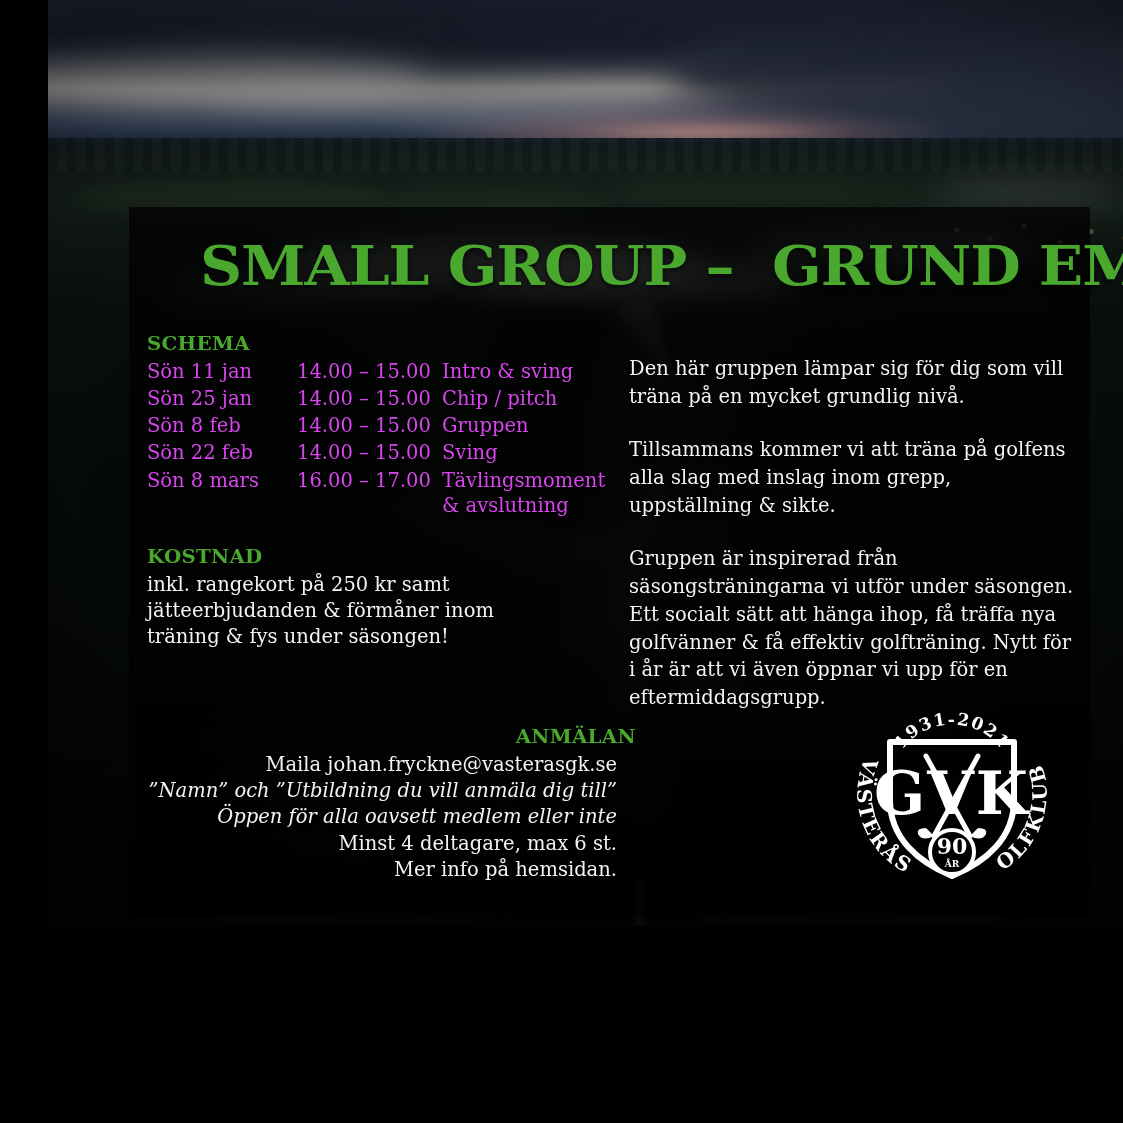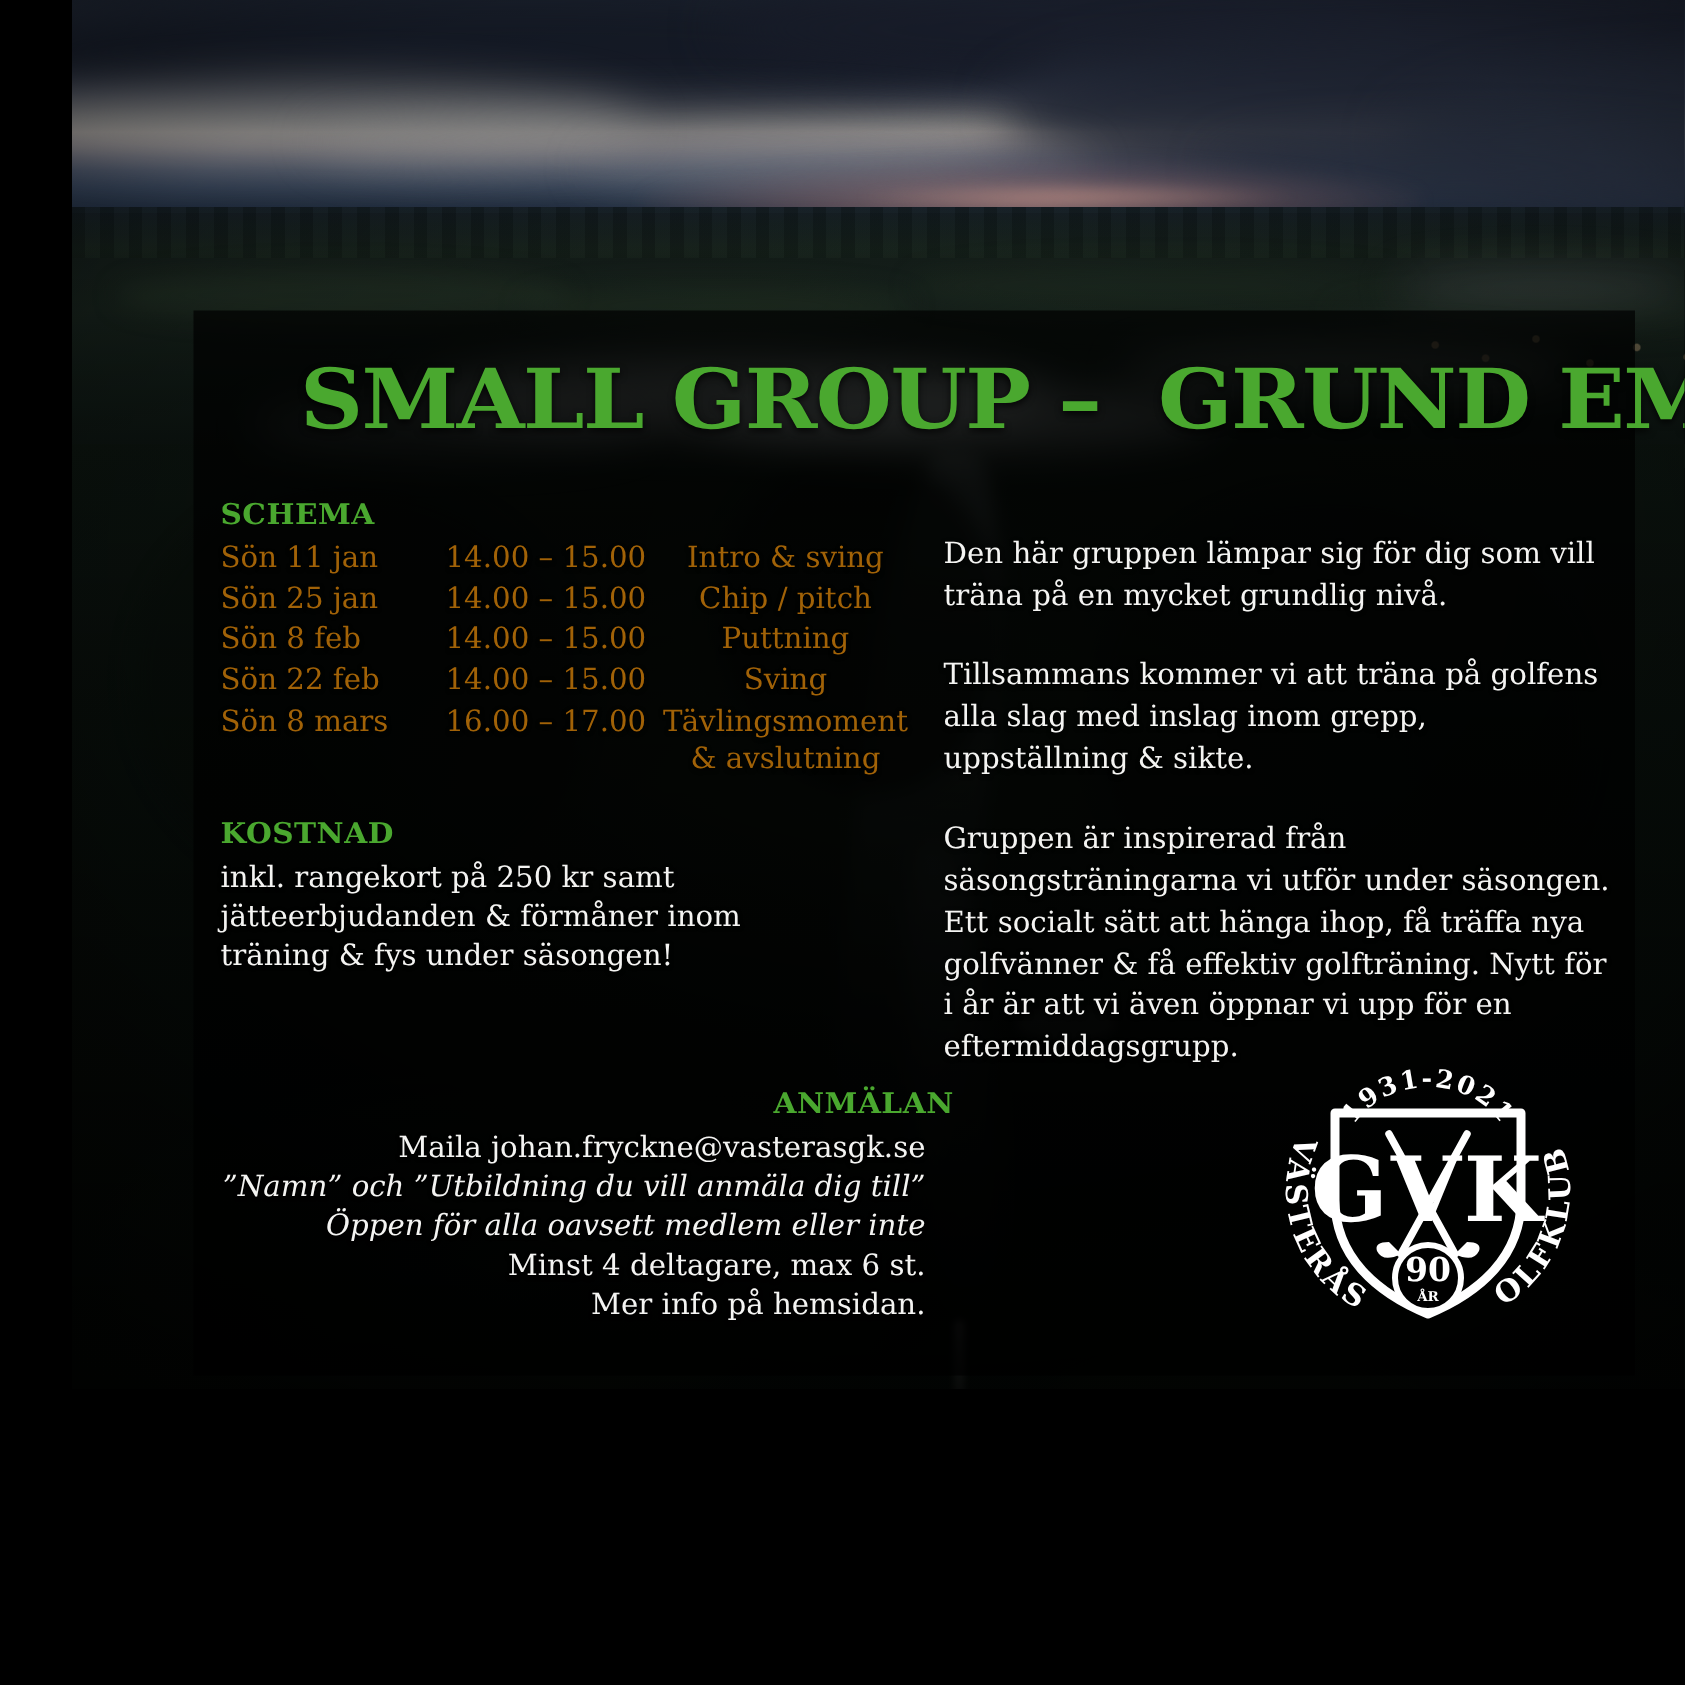--- a/index.html
+++ b/index.html
@@ -202,7 +202,7 @@
   .sched td{
     font-family:"DejaVu Serif", serif;
     font-size:19.5px;
-    color:#a16207;
+    color:#d946ef;
     padding:0 0 1.5px 0;
     line-height:1.32;
     vertical-align:top;

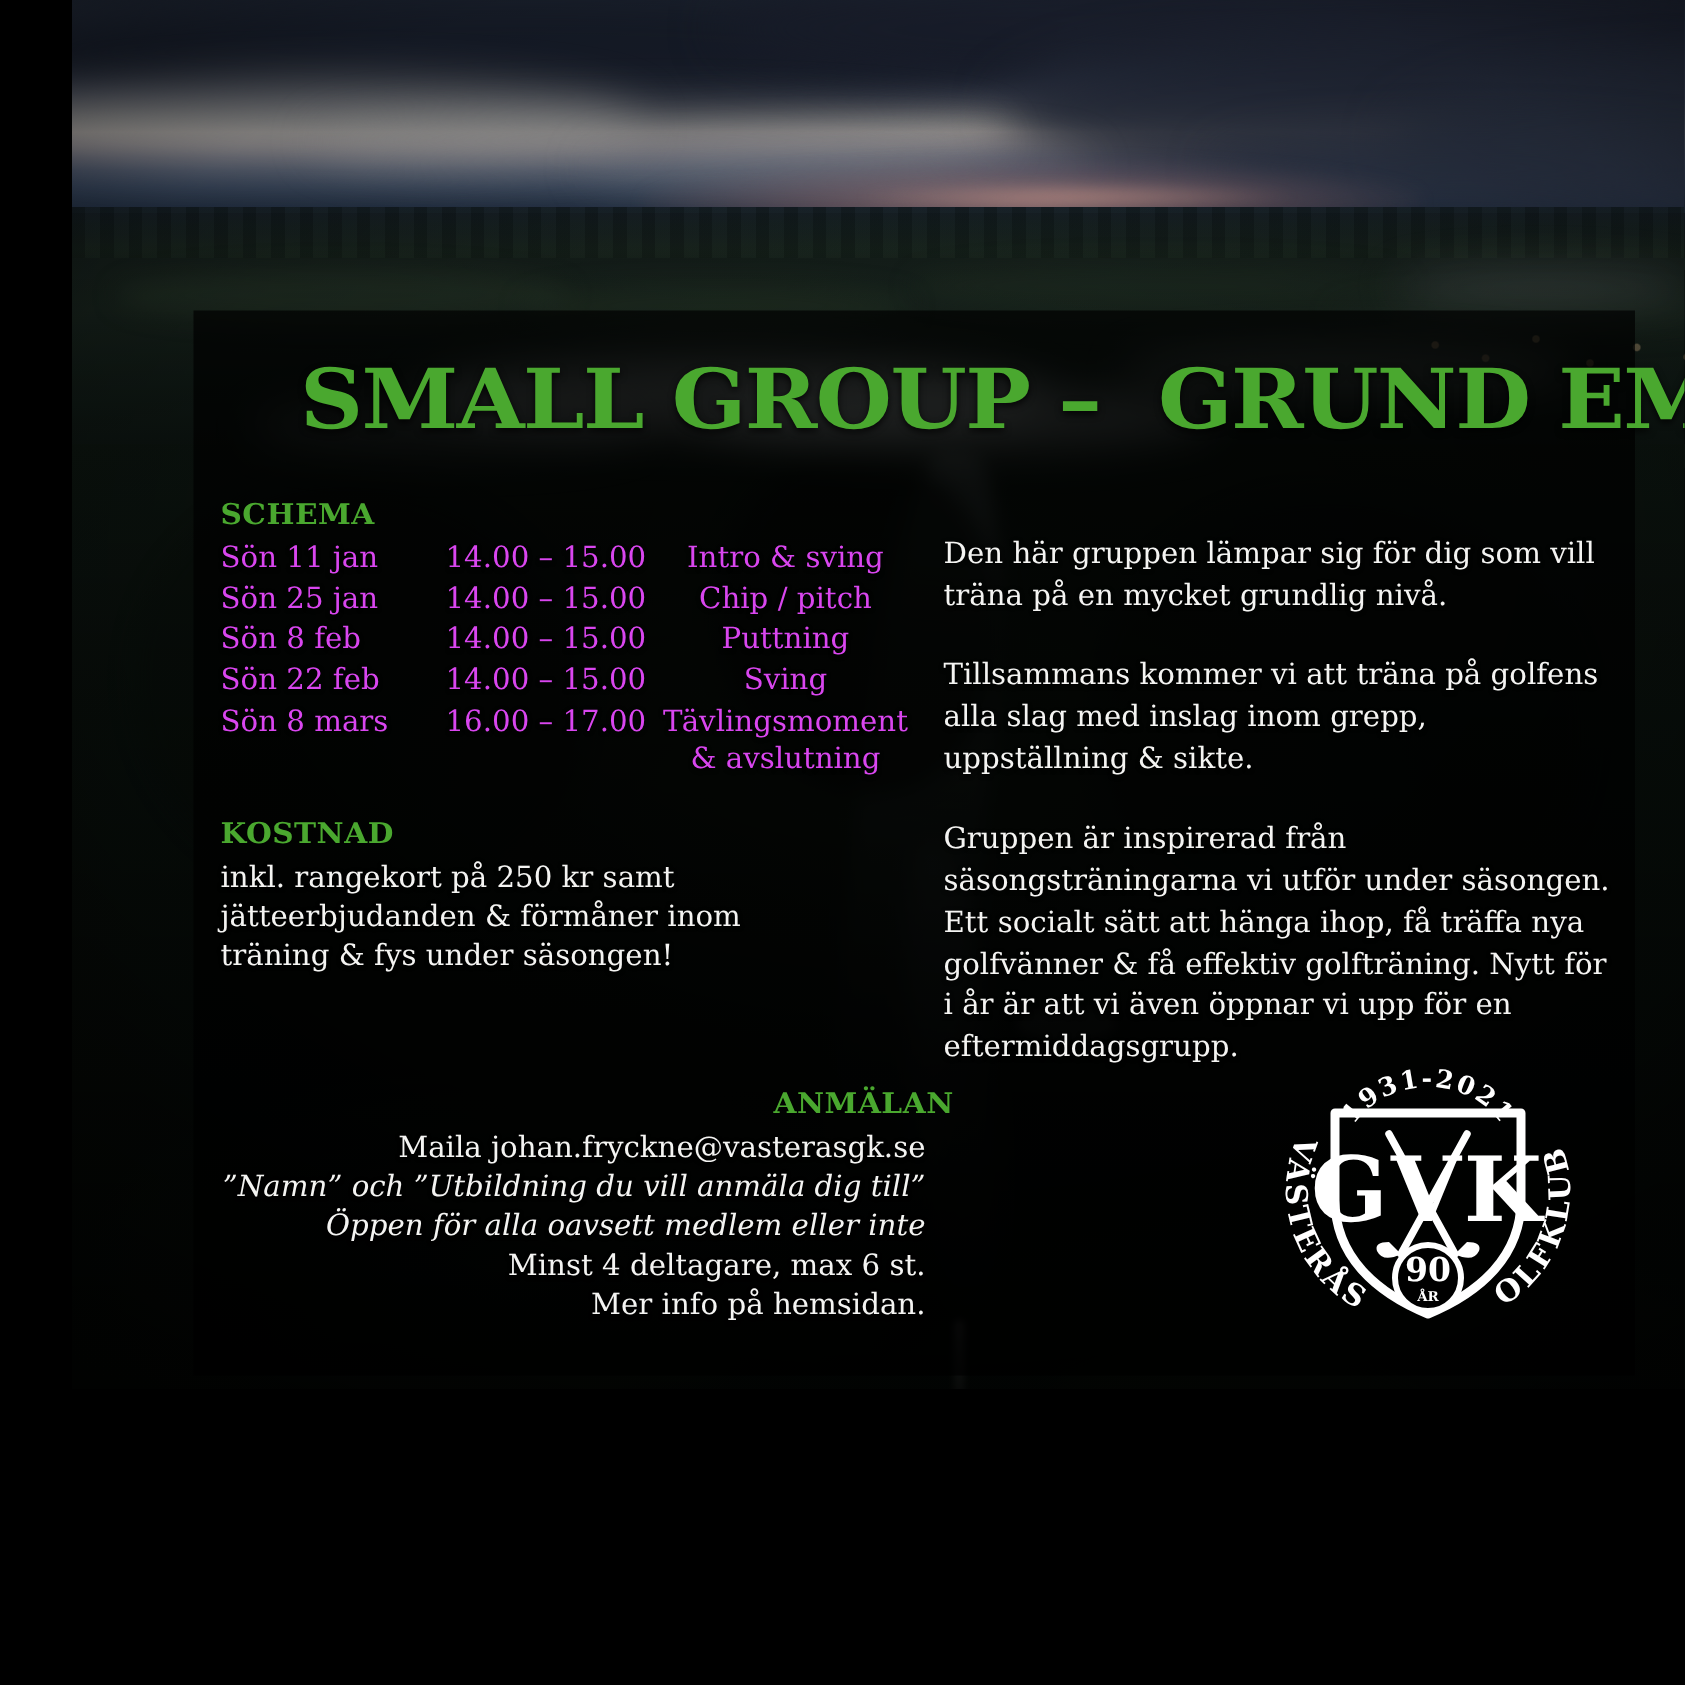--- a/index.html
+++ b/index.html
@@ -211,7 +211,7 @@
   }
   .c-day{width:150px;}
   .c-time{width:145px;}
-  .c-act{width:auto;white-space:normal;text-align:center;}
+  .c-act{width:auto;white-space:normal;}
 
   .blk{margin-top:0;}
   .blk p{

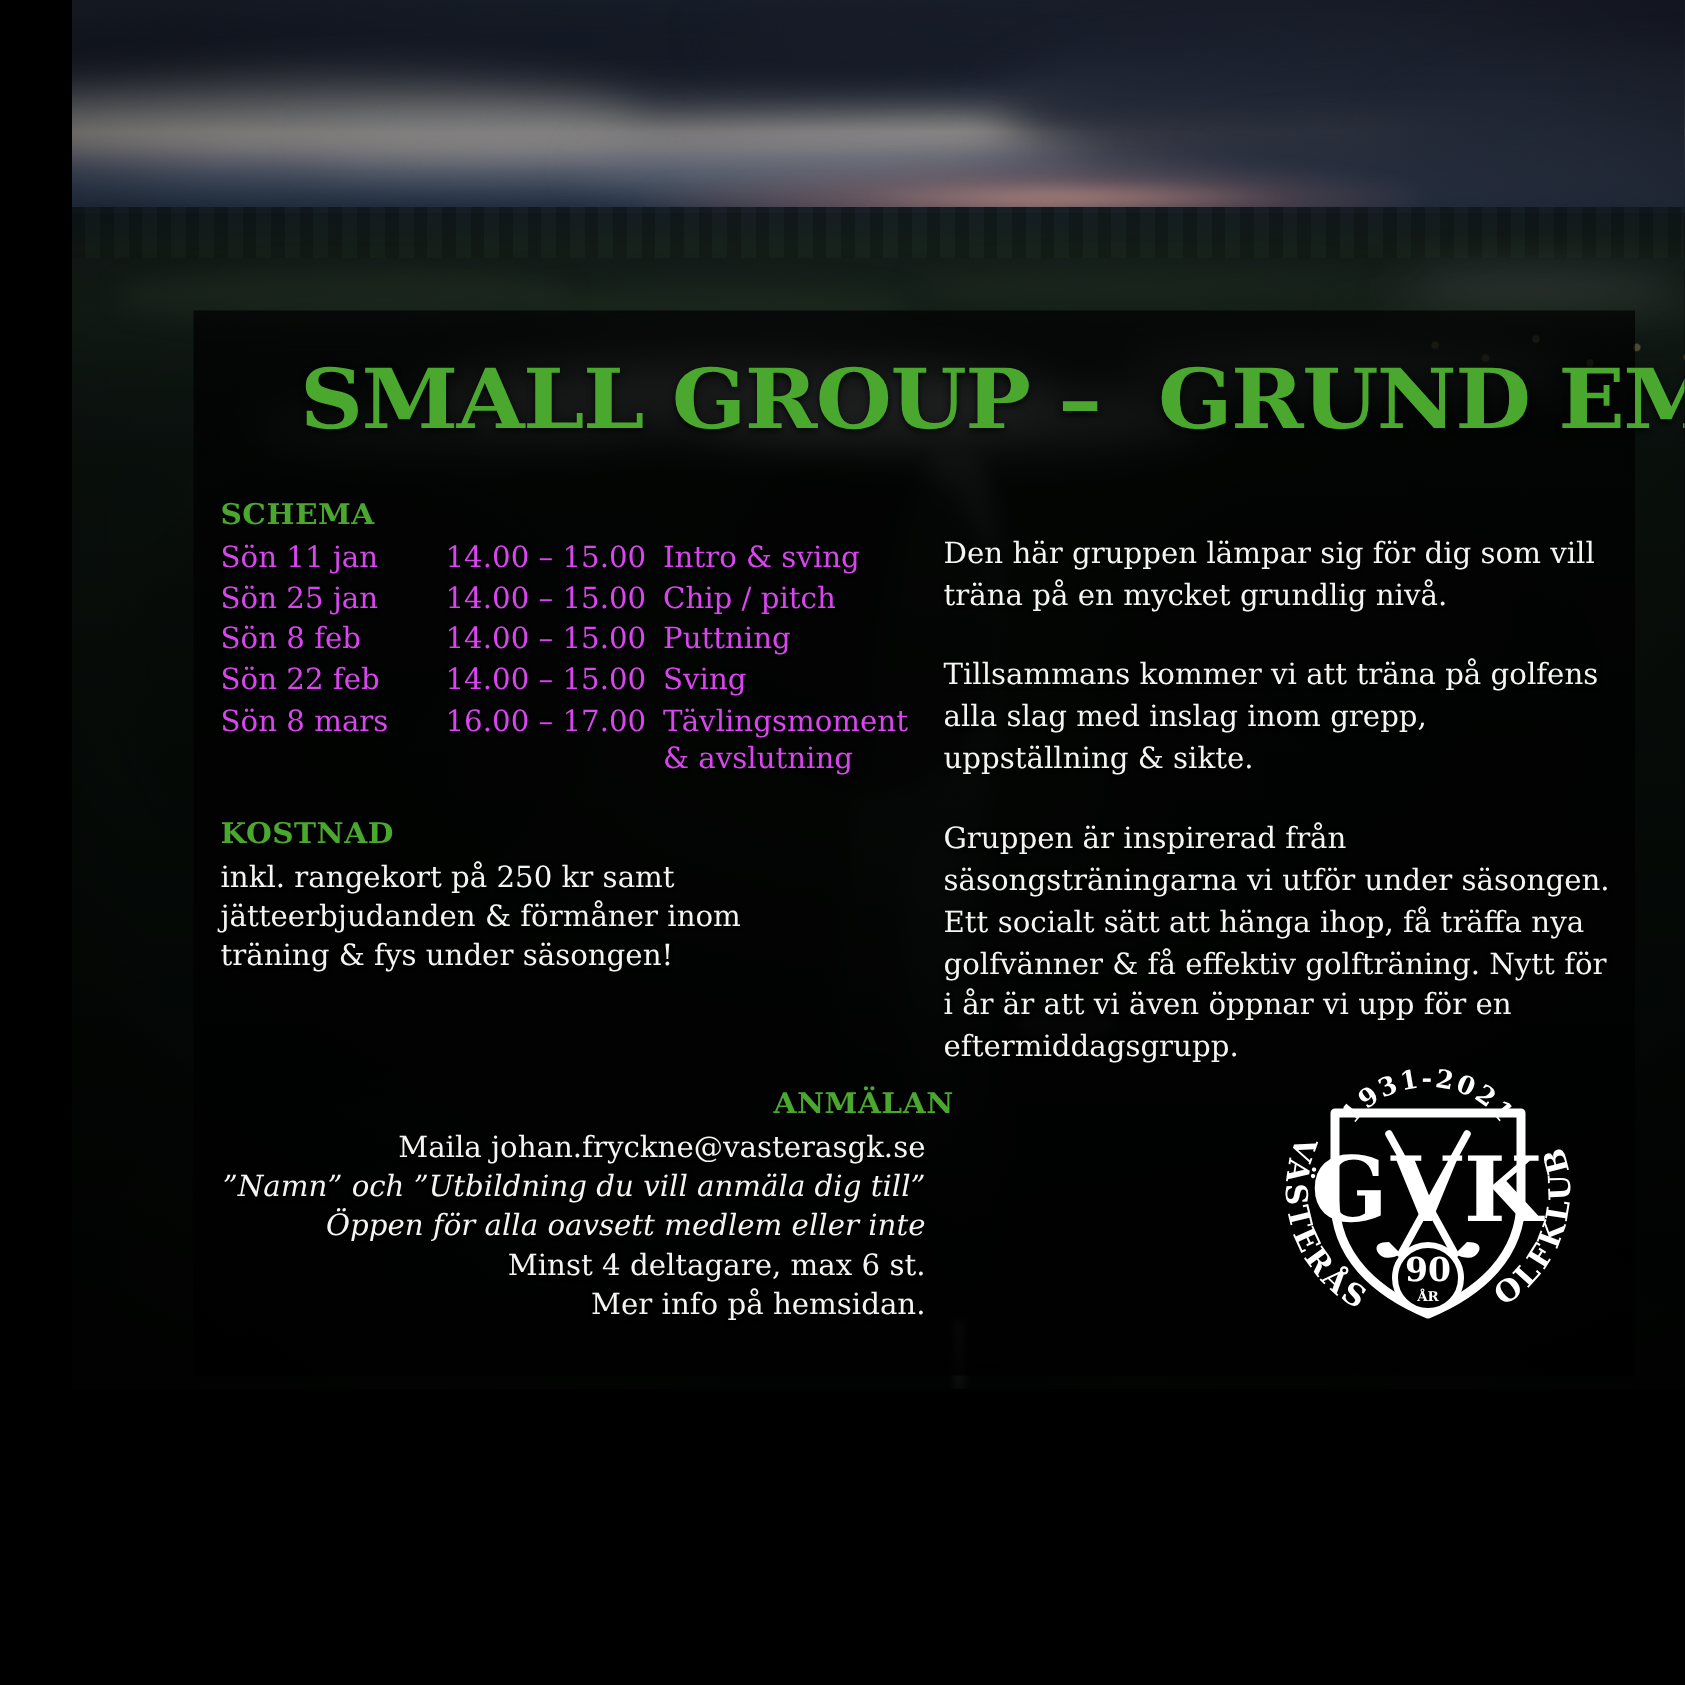--- a/index.html
+++ b/index.html
@@ -317,7 +317,7 @@
           <tr>
             <td class="c-day">Sön 8 feb</td>
             <td class="c-time">14.00 – 15.00</td>
-            <td class="c-act">Puttning</td>
+            <td class="c-act">Gruppen</td>
           </tr>
           <tr>
             <td class="c-day">Sön 22 feb</td>

